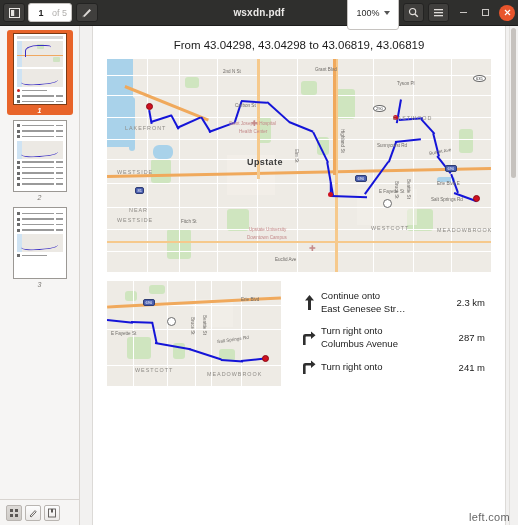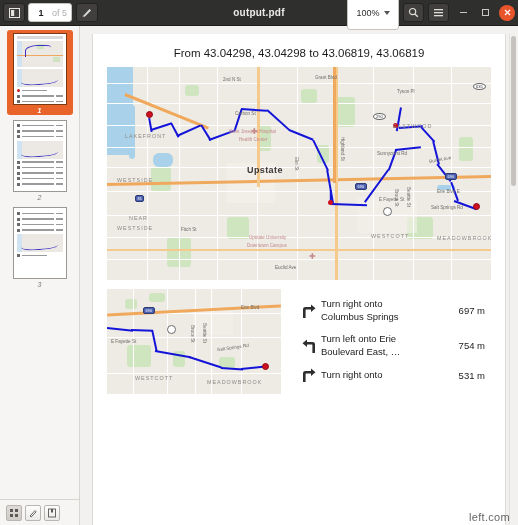--- a/index.html
+++ b/index.html
@@ -321,7 +321,7 @@
     </svg>
   </div>
 
-  <div class="win-title">output.pdf</div>
+  <div class="win-title">wsxdn.pdf</div>
 
   <div class="tb-right">
     <div class="zoom-combo">

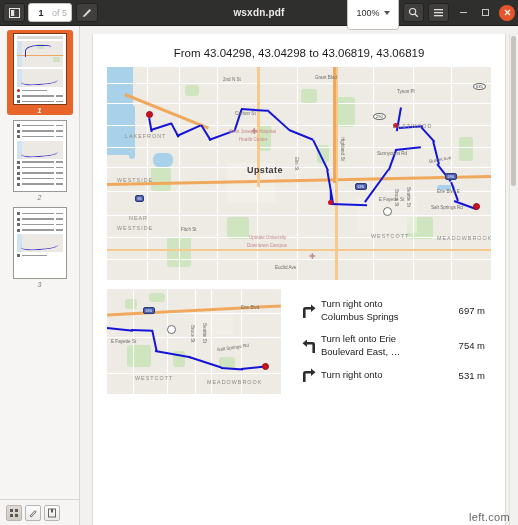--- a/index.html
+++ b/index.html
@@ -185,7 +185,6 @@
     overflow: hidden;
     display: flex;
     justify-content: center;
-    margin-top: 8px;
   }
   .page {
     background: #fff;

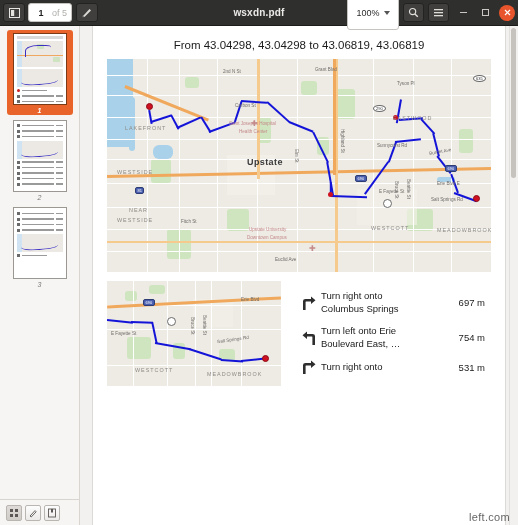--- a/index.html
+++ b/index.html
@@ -675,6 +675,18 @@
         <div class="directions">
 
 
+          <div class="dir-row">
+            <div class="dir-ic">
+              <svg width="11" height="15" viewBox="0 0 11 15">
+                <path d="M5.5 0 L10 5.5 L7 5.5 L7 15 L4 15 L4 5.5 L1 5.5 Z" fill="#2e2e2e"></path>
+              </svg>
+            </div>
+            <div class="dir-text">
+              <div>Continue onto</div>
+              <div>East Genesee Str…</div>
+            </div>
+            <div class="dir-dist">2.3 km</div>
+          </div>
 
           <div class="dir-row">
             <div class="dir-ic">

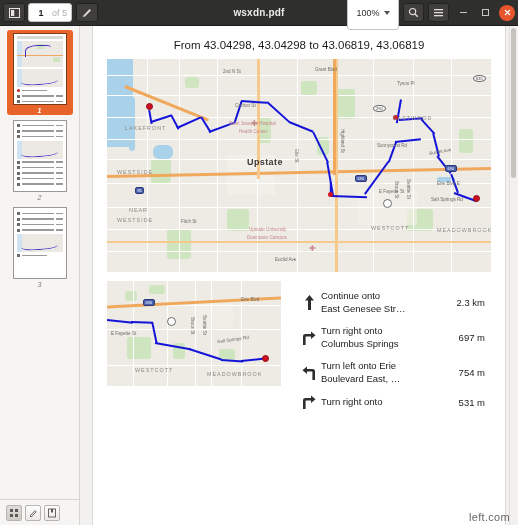--- a/index.html
+++ b/index.html
@@ -696,7 +696,7 @@
             </div>
             <div class="dir-text">
               <div>Turn right onto</div>
-              <div>Columbus Springs</div>
+              <div>Columbus Avenue</div>
             </div>
             <div class="dir-dist">697 m</div>
           </div>

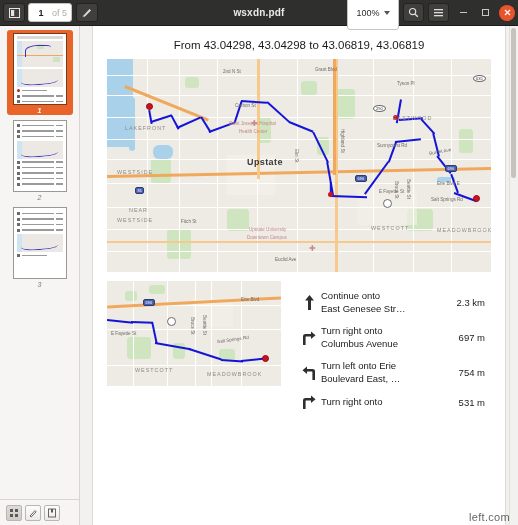--- a/index.html
+++ b/index.html
@@ -698,7 +698,7 @@
               <div>Turn right onto</div>
               <div>Columbus Avenue</div>
             </div>
-            <div class="dir-dist">697 m</div>
+            <div class="dir-dist">287 m</div>
           </div>
 
           <div class="dir-row">

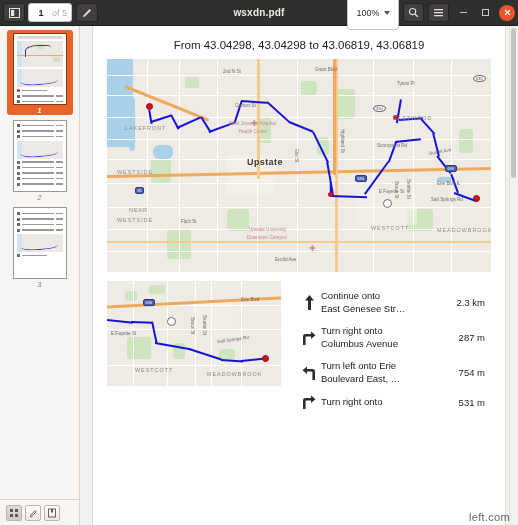--- a/index.html
+++ b/index.html
@@ -701,18 +701,6 @@
             <div class="dir-dist">287 m</div>
           </div>
 
-          <div class="dir-row">
-            <div class="dir-ic">
-              <svg width="14" height="14" viewBox="0 0 14 14">
-                <path d="M13 14 L13 5 Q13 3 10.5 3 L5 3 L5 0.5 L0.5 4.3 L5 8 L5 5.6 L10 5.6 Q10.4 5.6 10.4 6.2 L10.4 14 Z" fill="#2e2e2e"></path>
-              </svg>
-            </div>
-            <div class="dir-text">
-              <div>Turn left onto Erie</div>
-              <div>Boulevard East, …</div>
-            </div>
-            <div class="dir-dist">754 m</div>
-          </div>
 
           <div class="dir-row">
             <div class="dir-ic">

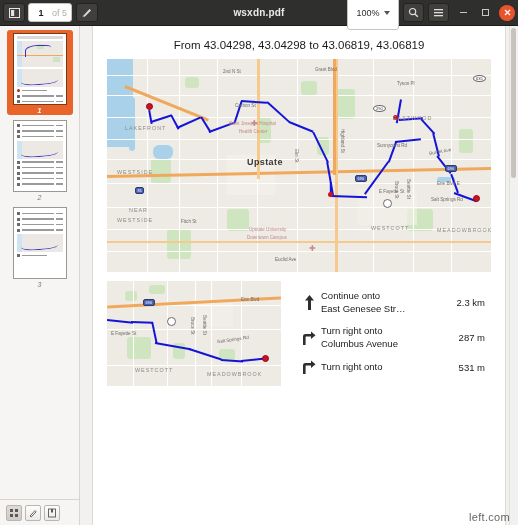--- a/index.html
+++ b/index.html
@@ -711,7 +711,7 @@
             <div class="dir-text">
               <div>Turn right onto</div>
             </div>
-            <div class="dir-dist">531 m</div>
+            <div class="dir-dist">241 m</div>
           </div>
 
         </div>

